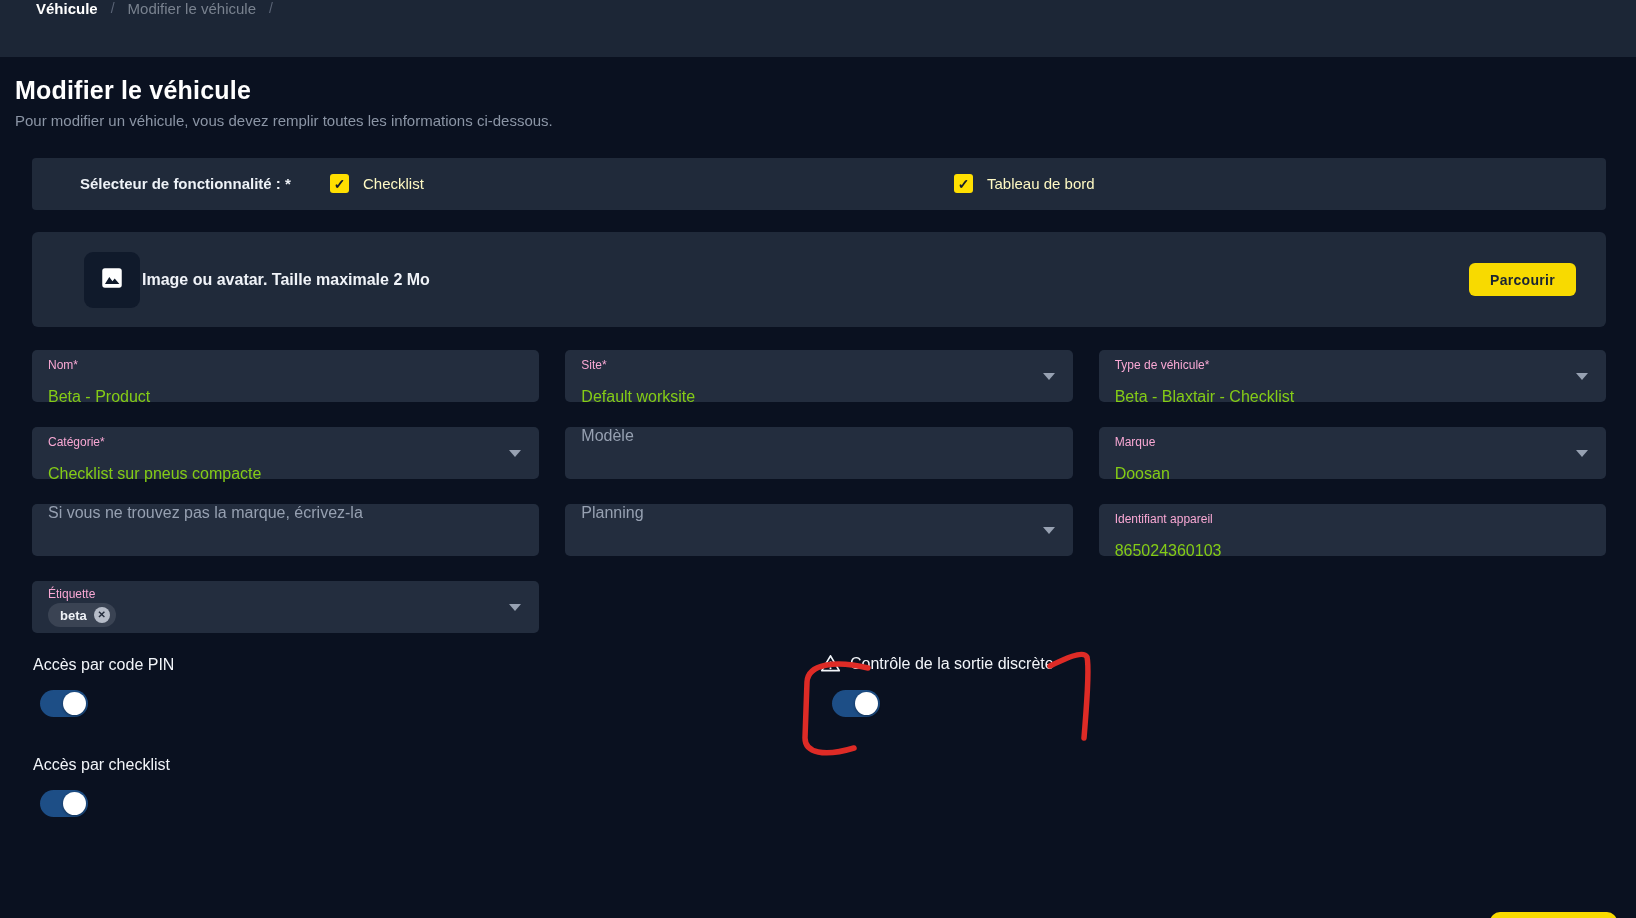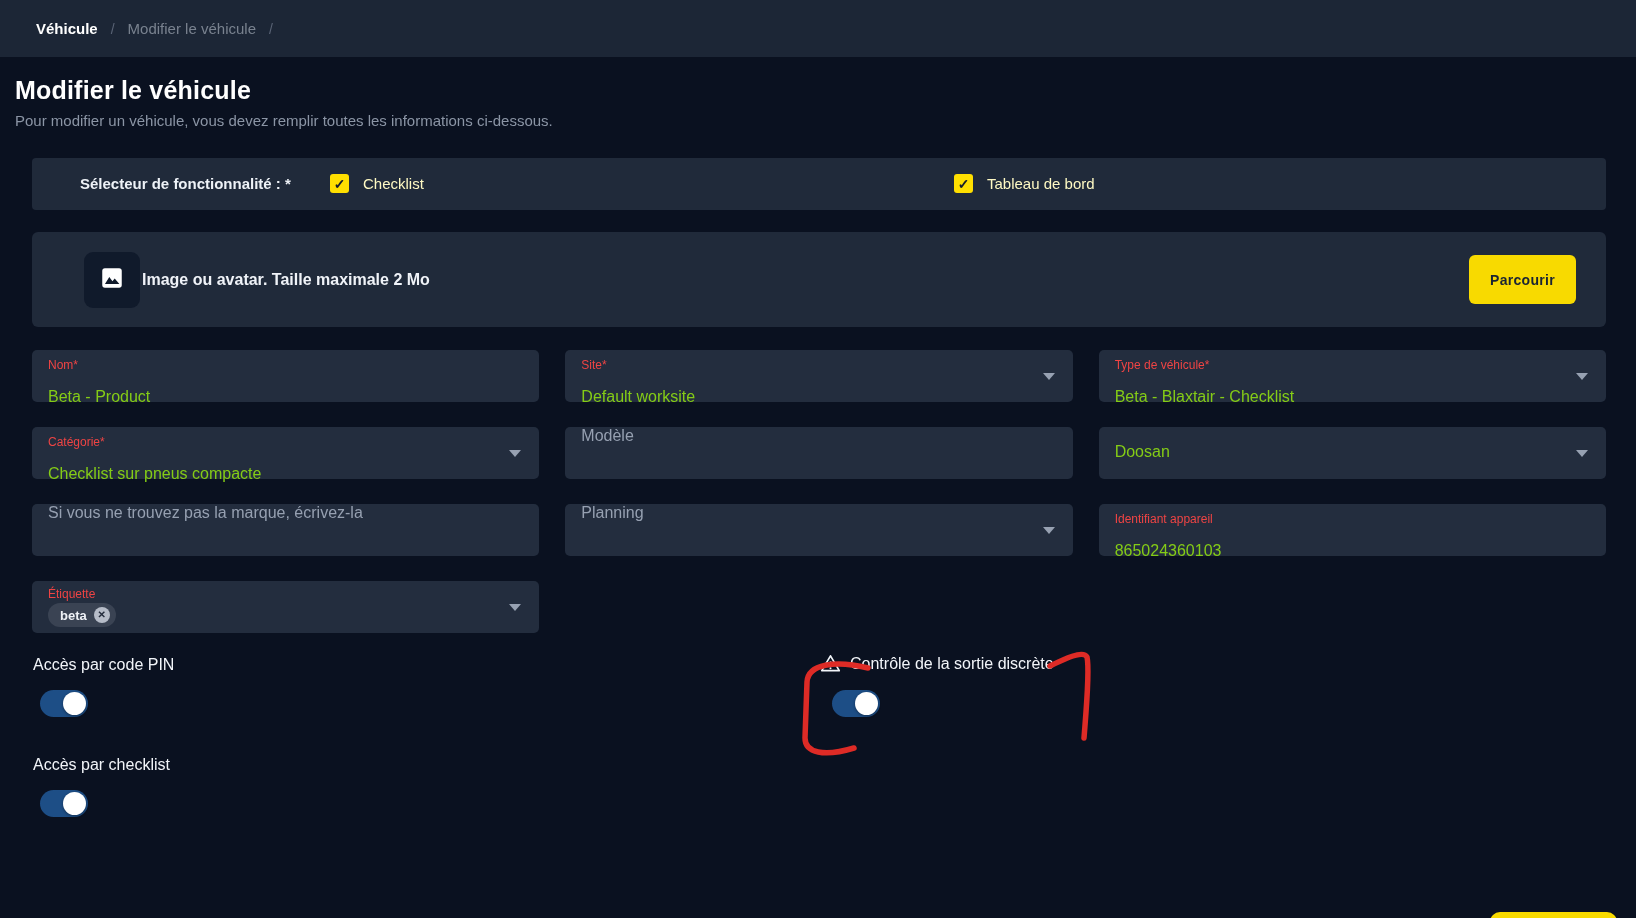--- a/index.html
+++ b/index.html
@@ -10,7 +10,7 @@
   }
   
   .crumb-bar{position:absolute;top:0;left:0;right:0;height:57px;background:#1c2636;
-    display:flex;align-items:center;padding-left:36px;box-sizing:border-box;}
+    display:flex;padding-left:36px;box-sizing:border-box;}
   .crumb-active{color:#ffffff;font-weight:700;font-size:15px;cursor:pointer;}
   .crumb-sep{color:#5a6476;font-size:14px;margin:0 13px;}
   .crumb-muted{color:#79828f;font-size:15px;}

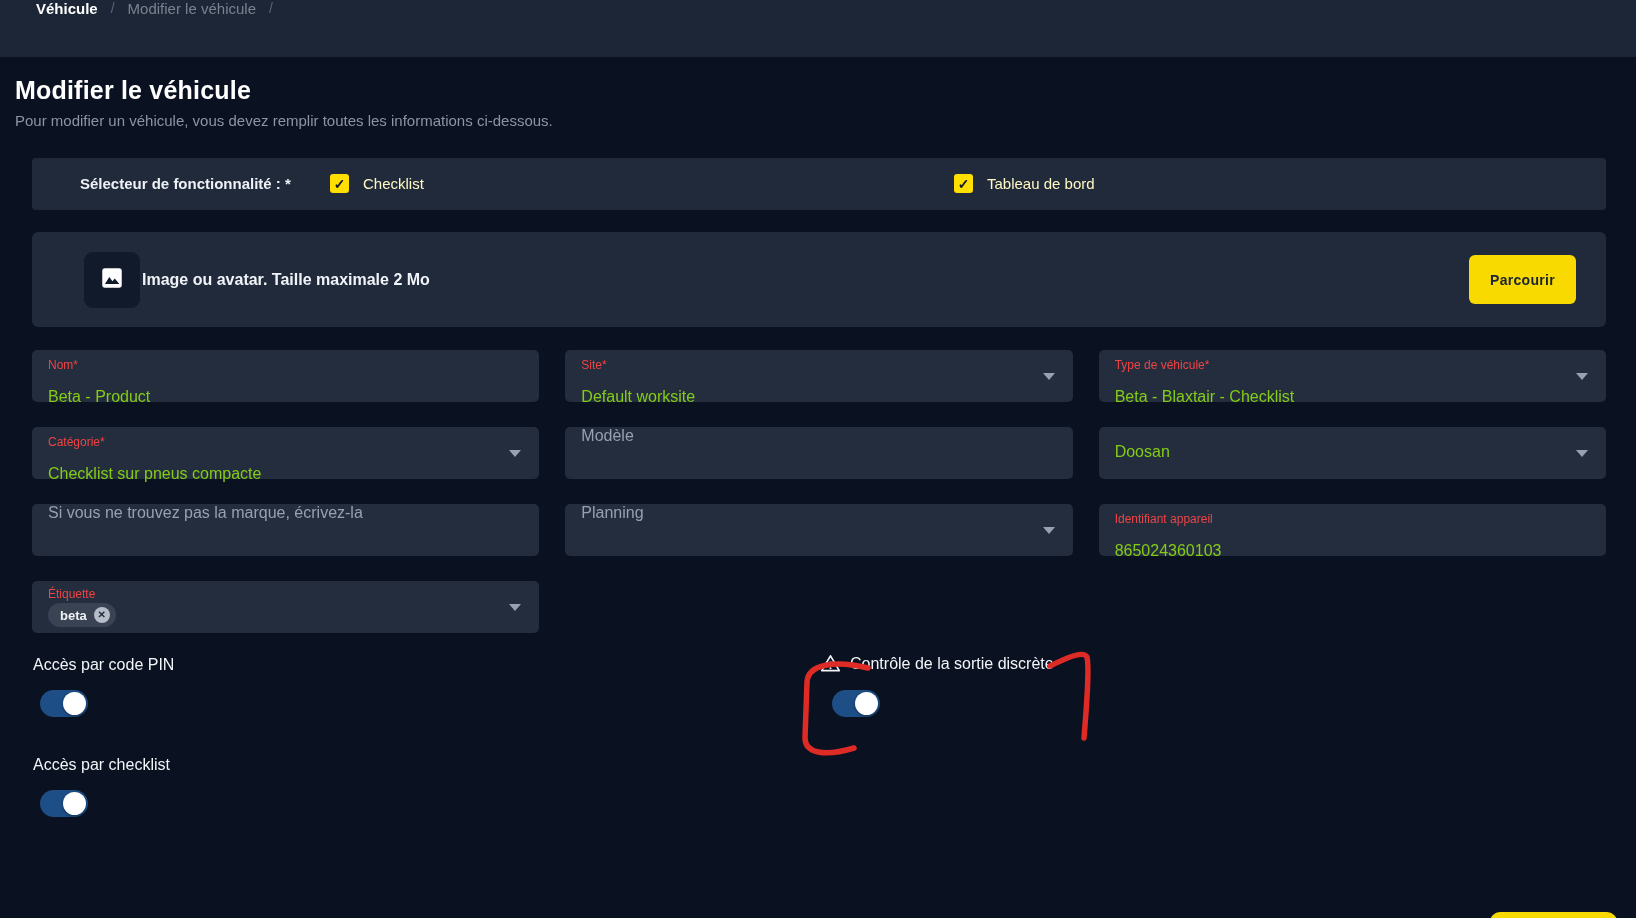--- a/index.html
+++ b/index.html
@@ -35,7 +35,7 @@
   .img-tile{width:56px;height:56px;background:#101a2b;border-radius:9px;
     display:flex;align-items:center;justify-content:center;flex:0 0 auto;}
   .upload-text{color:#f0f3f8;font-size:16px;font-weight:600;margin-left:2px;}
-  .browse-btn{margin-left:auto;height:49px;padding:0 21px;background:#f8da00;border:none;
+  .browse-btn{margin-left:auto;height:33px;padding:0 21px;background:#f8da00;border:none;
     border-radius:6px;color:#1a2433;font-size:14px;font-weight:700;letter-spacing:.3px;
     font-family:"Liberation Sans",sans-serif;cursor:pointer;}
   

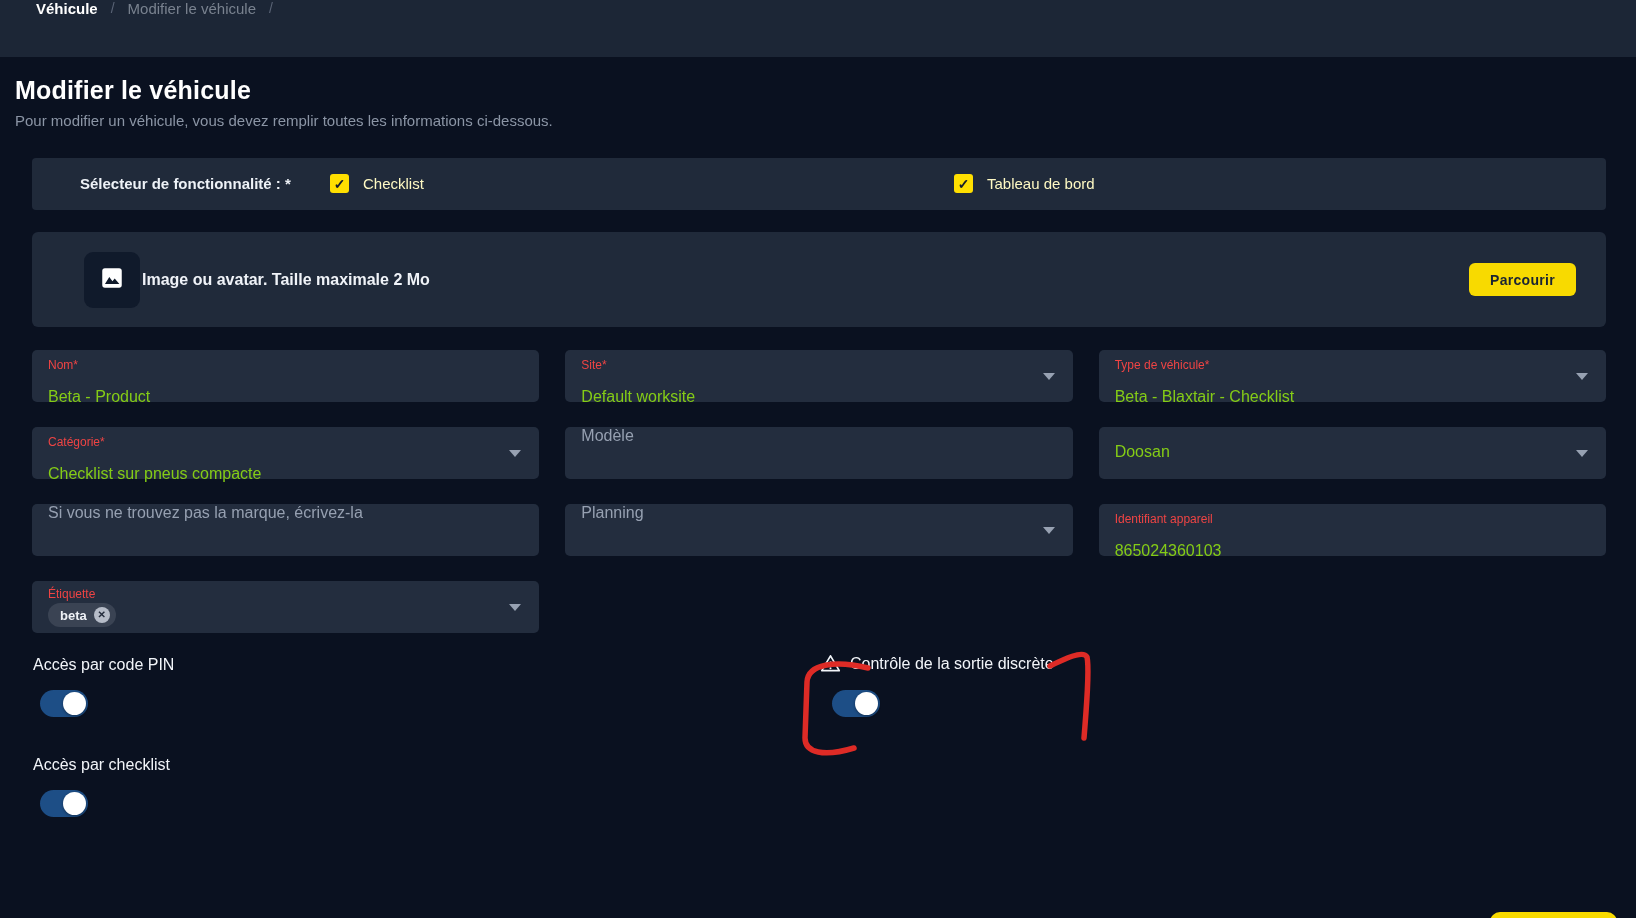--- a/index.html
+++ b/index.html
@@ -43,7 +43,7 @@
     grid-template-columns:repeat(3,1fr);column-gap:26px;row-gap:25px;}
   .field{height:52px;background:#232d3e;border-radius:5px;position:relative;
     box-sizing:border-box;padding:0 40px 0 16px;cursor:text;}
-  .f-label{font-size:12px;color:#ef4444;padding-top:8px;}
+  .f-label{font-size:12px;color:#f9a8d4;padding-top:8px;}
   .f-value{font-size:16px;color:#84cc16;margin-top:16px;white-space:nowrap;}
   .field.ph-only{display:flex;align-items:flex-start;}
   .f-ph{font-size:16px;color:#96a0b1;white-space:nowrap;}

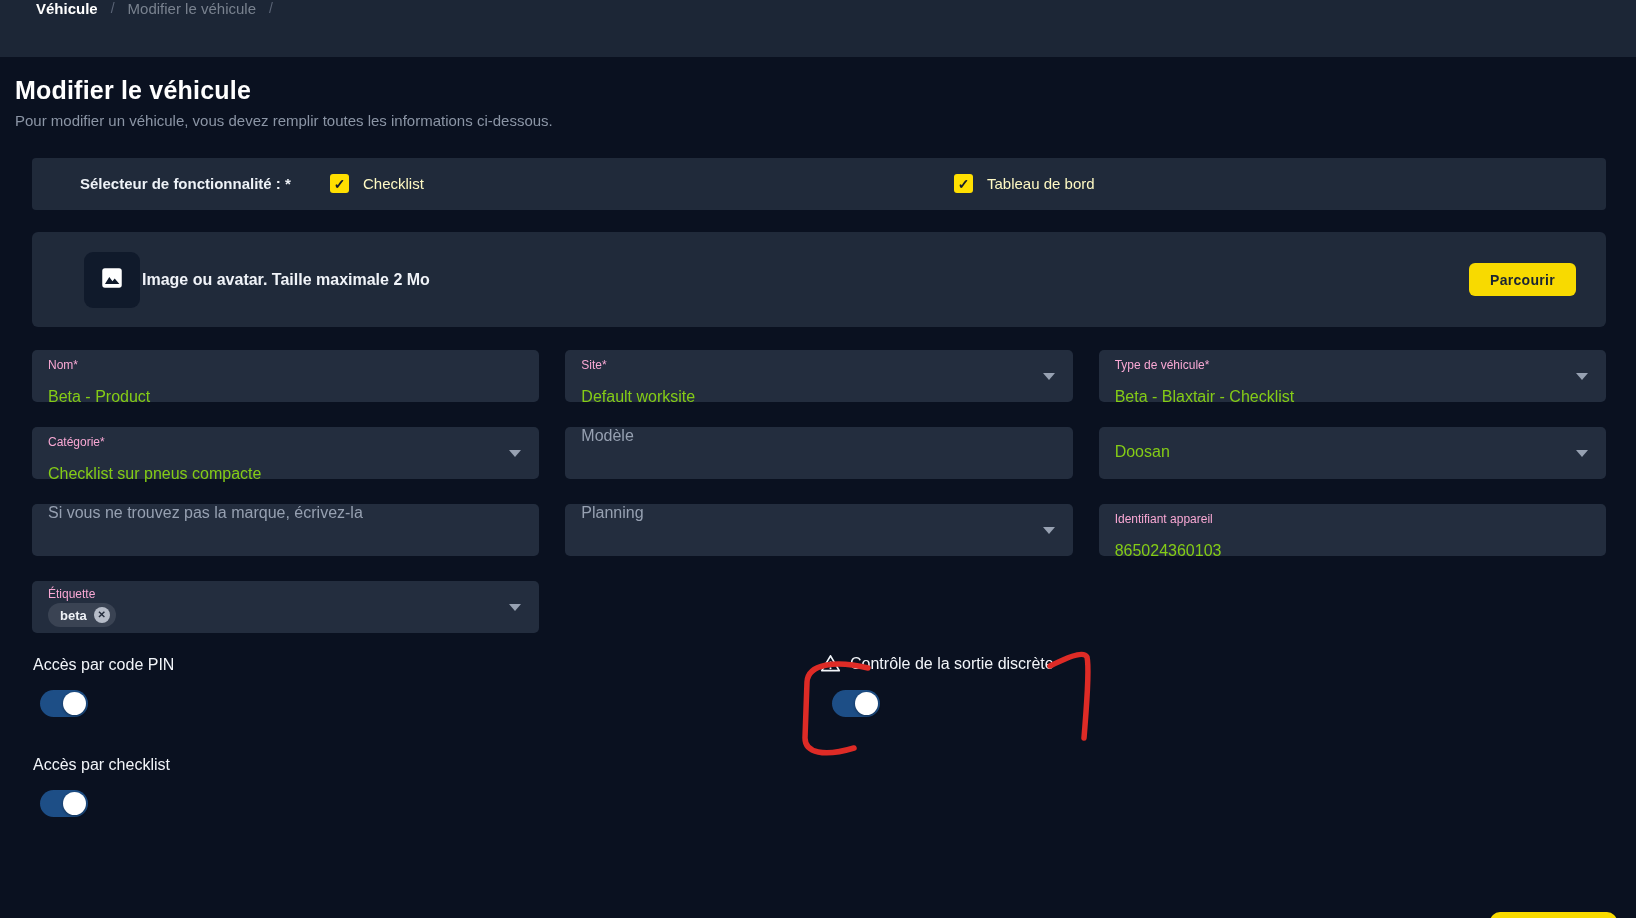--- a/index.html
+++ b/index.html
@@ -140,6 +140,7 @@
       <div class="f-ph">Modèle</div>
     </div>
     <div class="field">
+      <div class="f-label">Marque</div>
       <div class="f-value">Doosan</div>
       <span class="caret"></span>
     </div>

